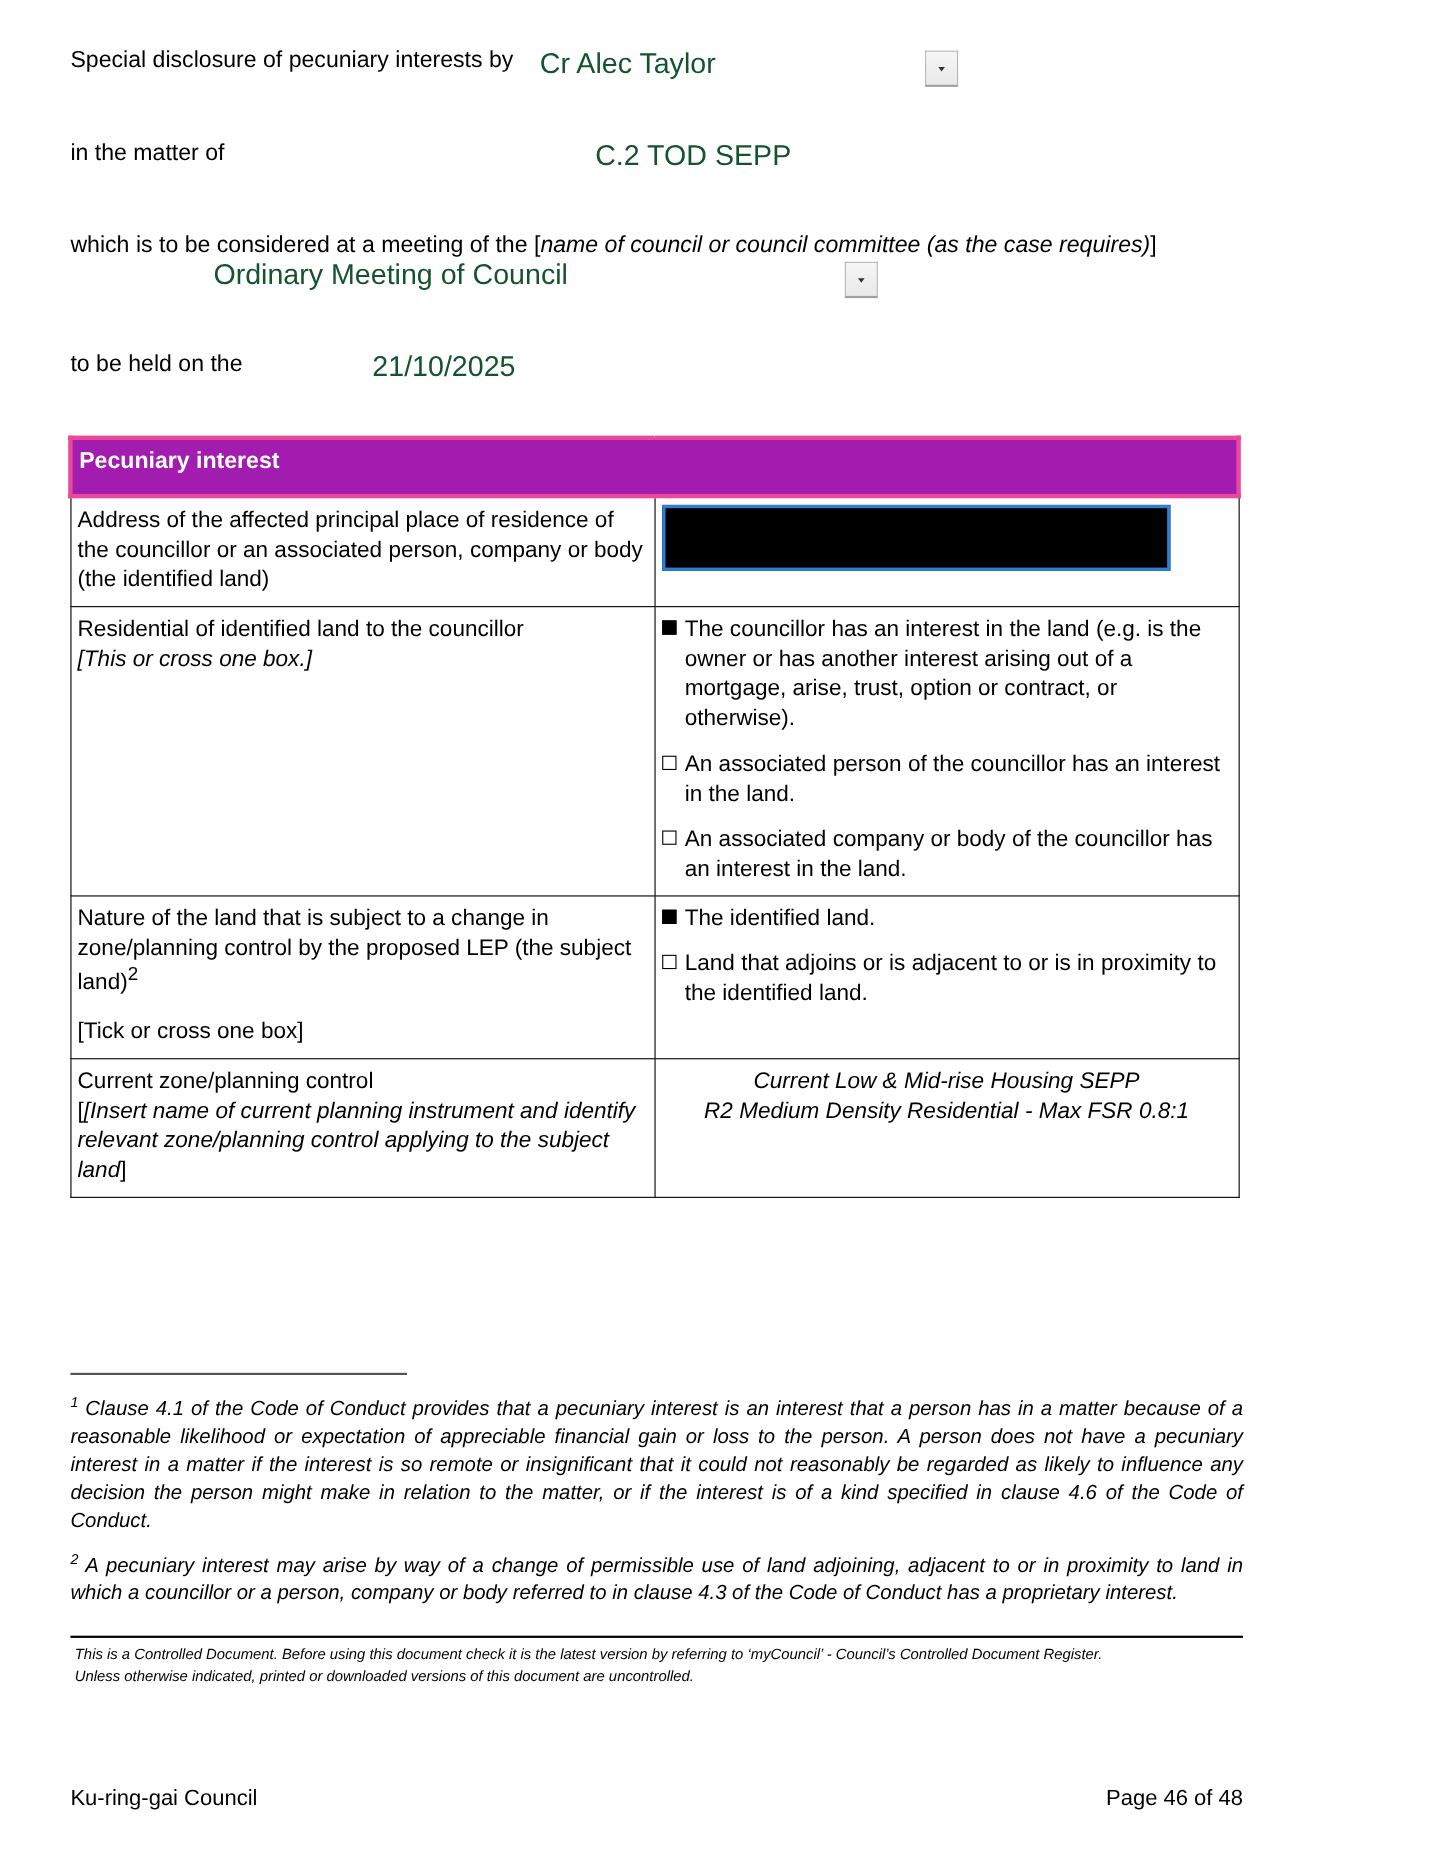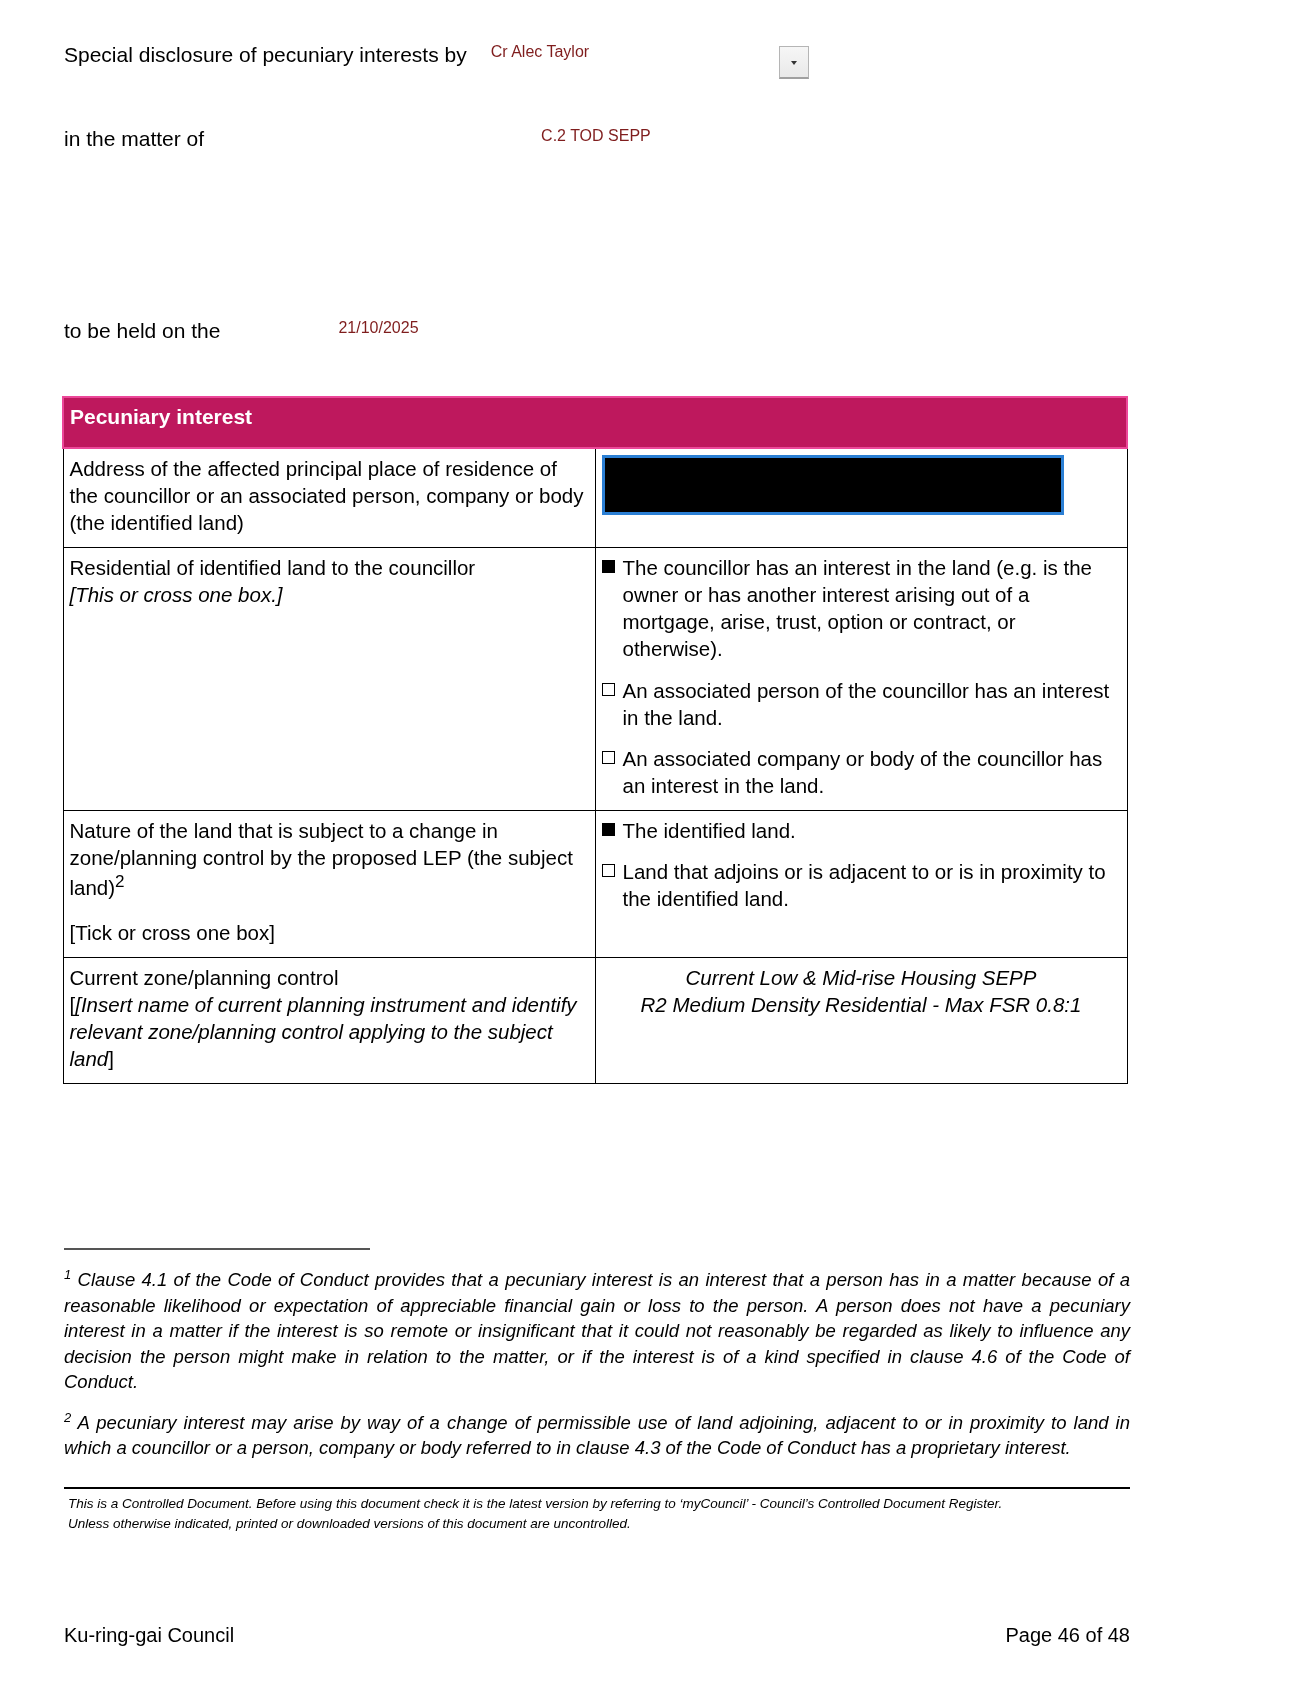--- a/index.html
+++ b/index.html
@@ -44,9 +44,9 @@
   .row-flex { display: flex; align-items: flex-start; }
 
   .filled {
-    font-size: 16px;
+    font-size: 26px;
     line-height: 1.2;
-    color: #7f1d1d;
+    color: #14532d;
   }
 
   

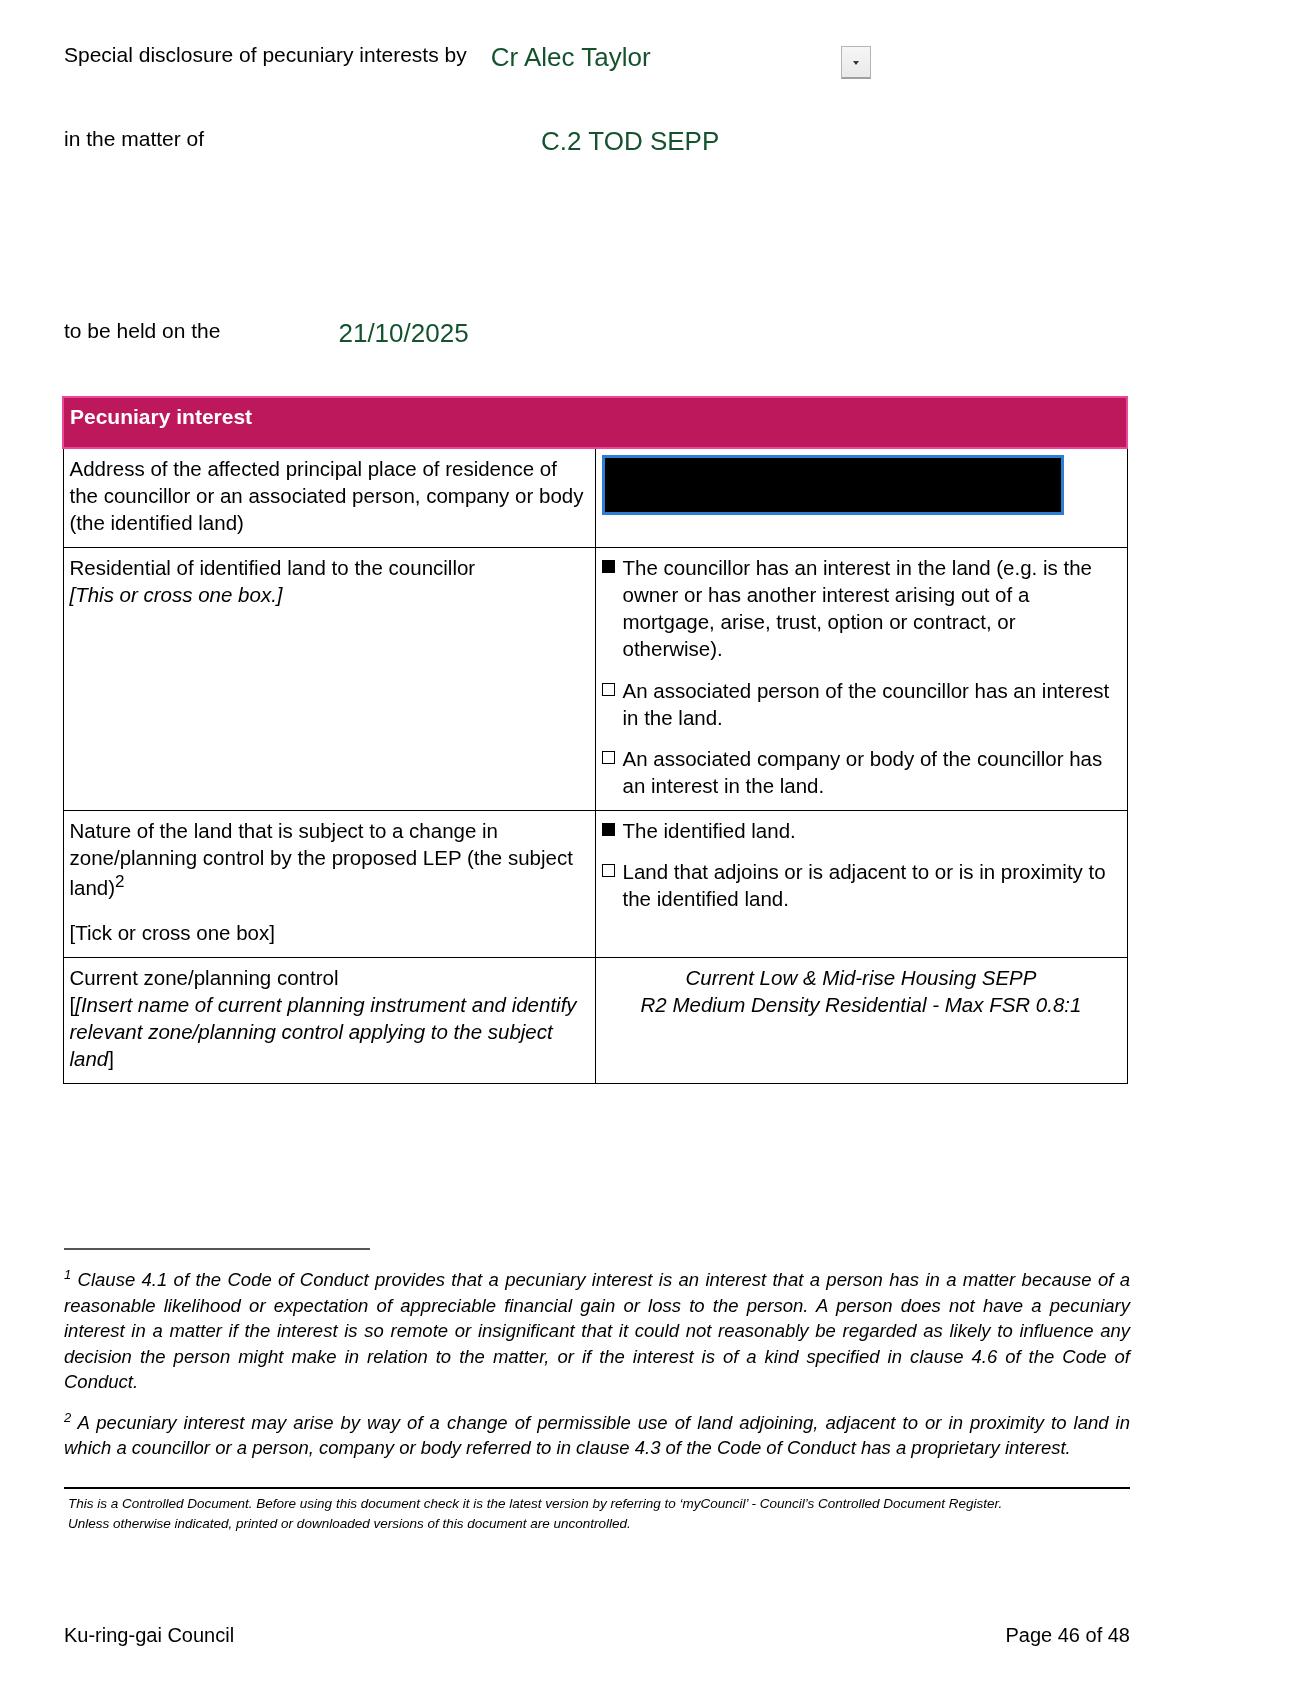--- a/index.html
+++ b/index.html
@@ -204,6 +204,15 @@
     </div>
   </div>
 
+  <div class="hdr" style="top:208px;">
+    <div style="font-size:21px;line-height:1.45;text-align:justify;">
+      <span>which is to be considered at a meeting of the [</span><span class="lbl-ital">name of council or council committee (as the case requires)</span><span>]</span>
+    </div>
+    <div class="row-flex" style="margin-top:-4px;">
+      <span class="filled" style="margin-left:130px;">Ordinary Meeting of Council</span>
+      <span class="ddstub" style="margin-left:252px;margin-top:4px;"></span>
+    </div>
+  </div>
 
   <div class="hdr" style="top:318px;">
     <div class="row-flex">

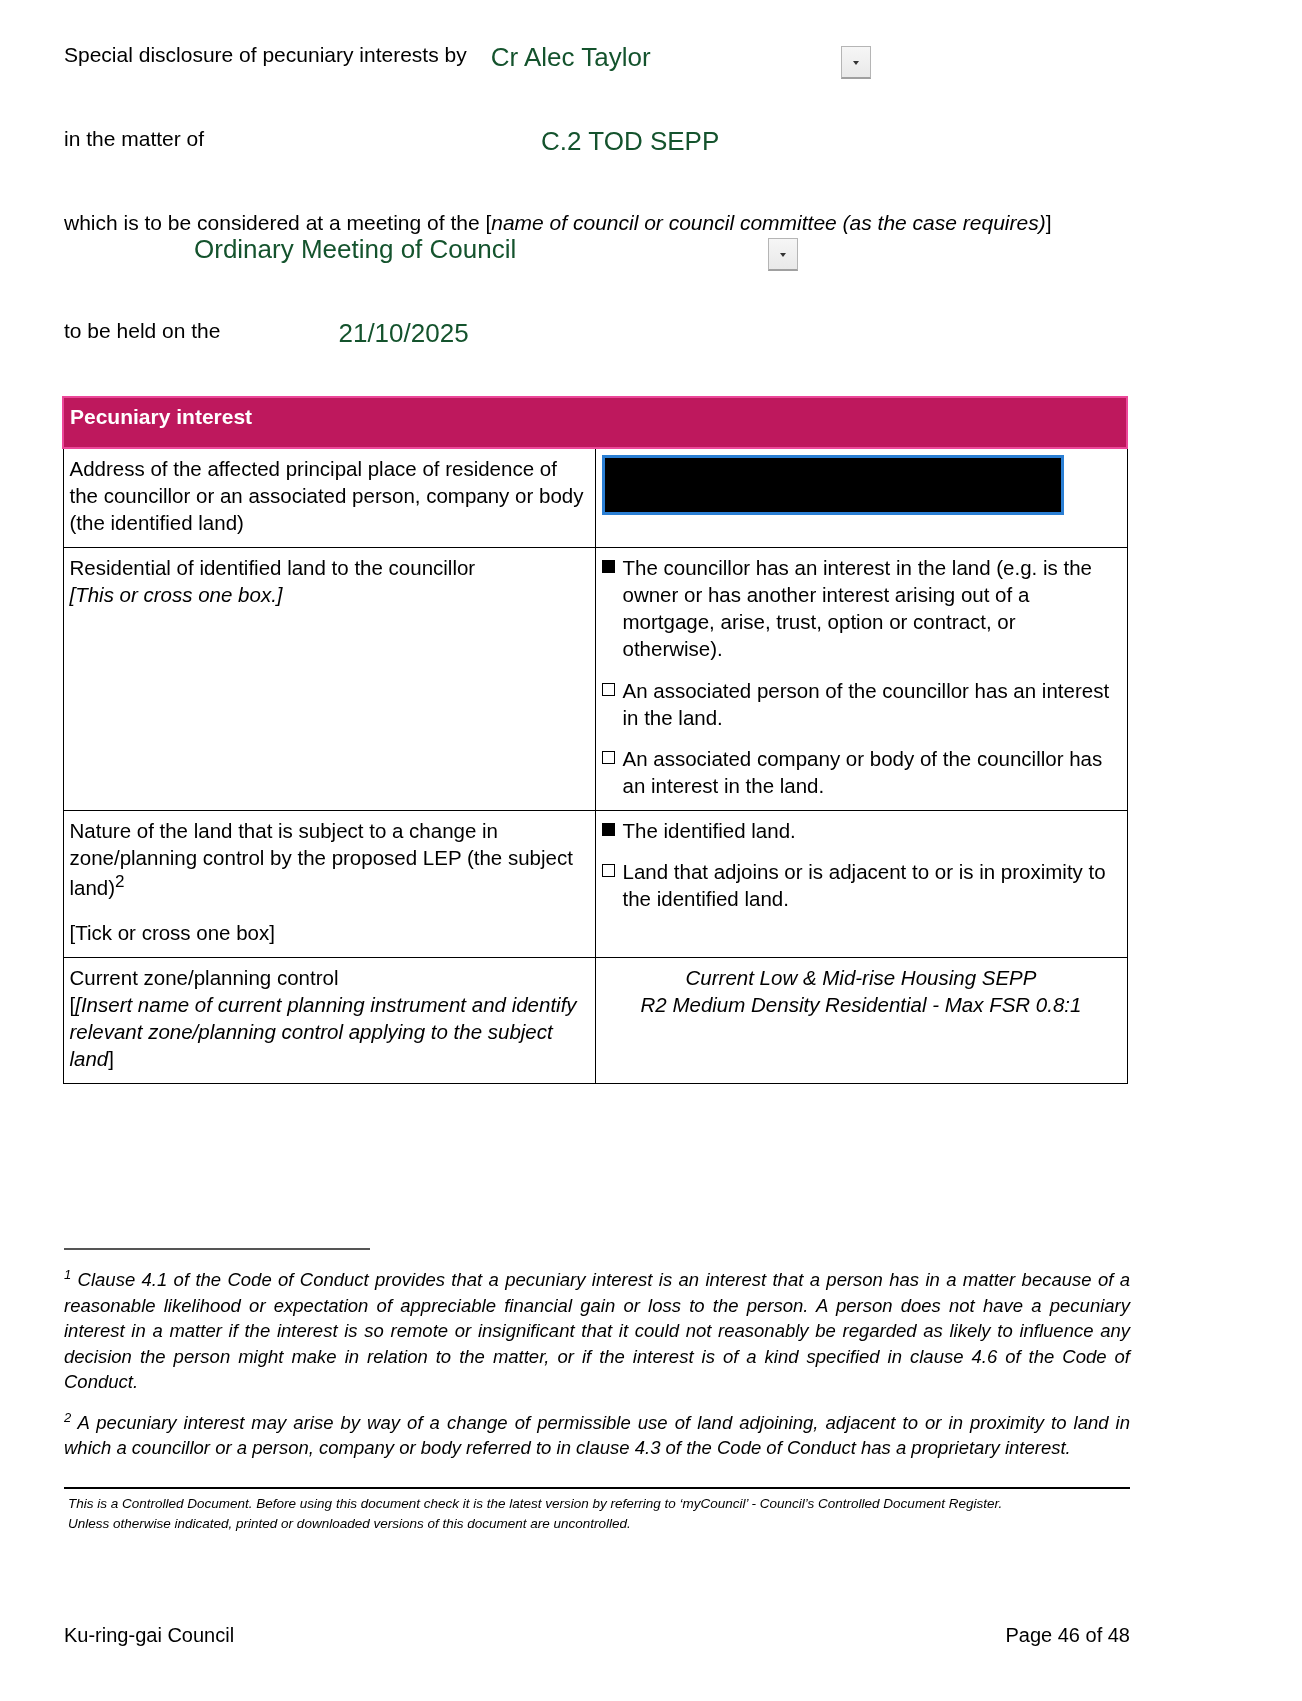--- a/index.html
+++ b/index.html
@@ -91,12 +91,12 @@
   .tbl td.left { width: 487px; }
   .tbl td.right { width: 579px; }
   .sect-hdr td {
-    background: #be185d;
+    background: #a21caf;
     color: #ffffff;
     font-weight: bold;
     font-size: 21px;
     padding: 5px 6px 16px 6px;
-    border: 2px solid #ec4899;
+    border: 4px solid #ec4899;
   }
   .sect-hdr td sup { font-size: 13px; }
 

